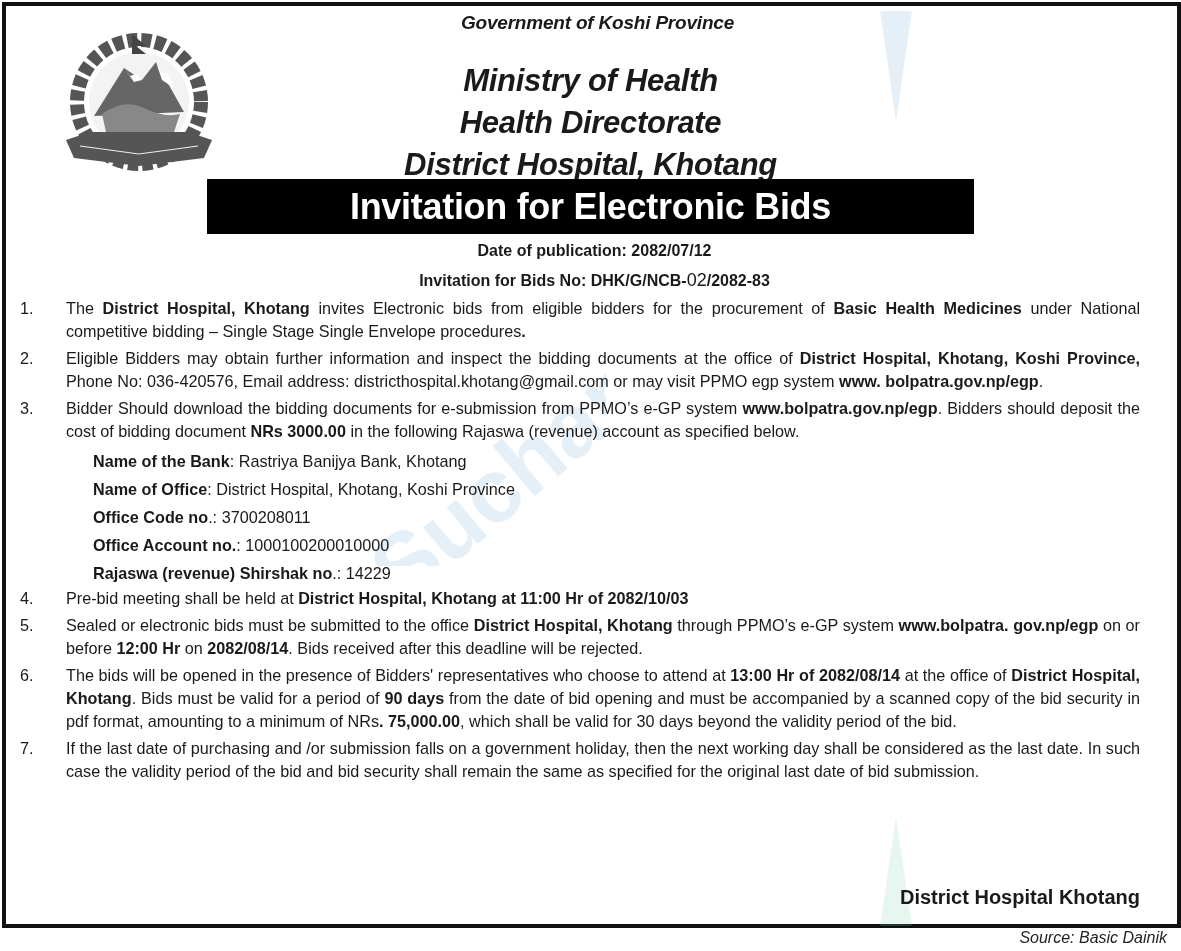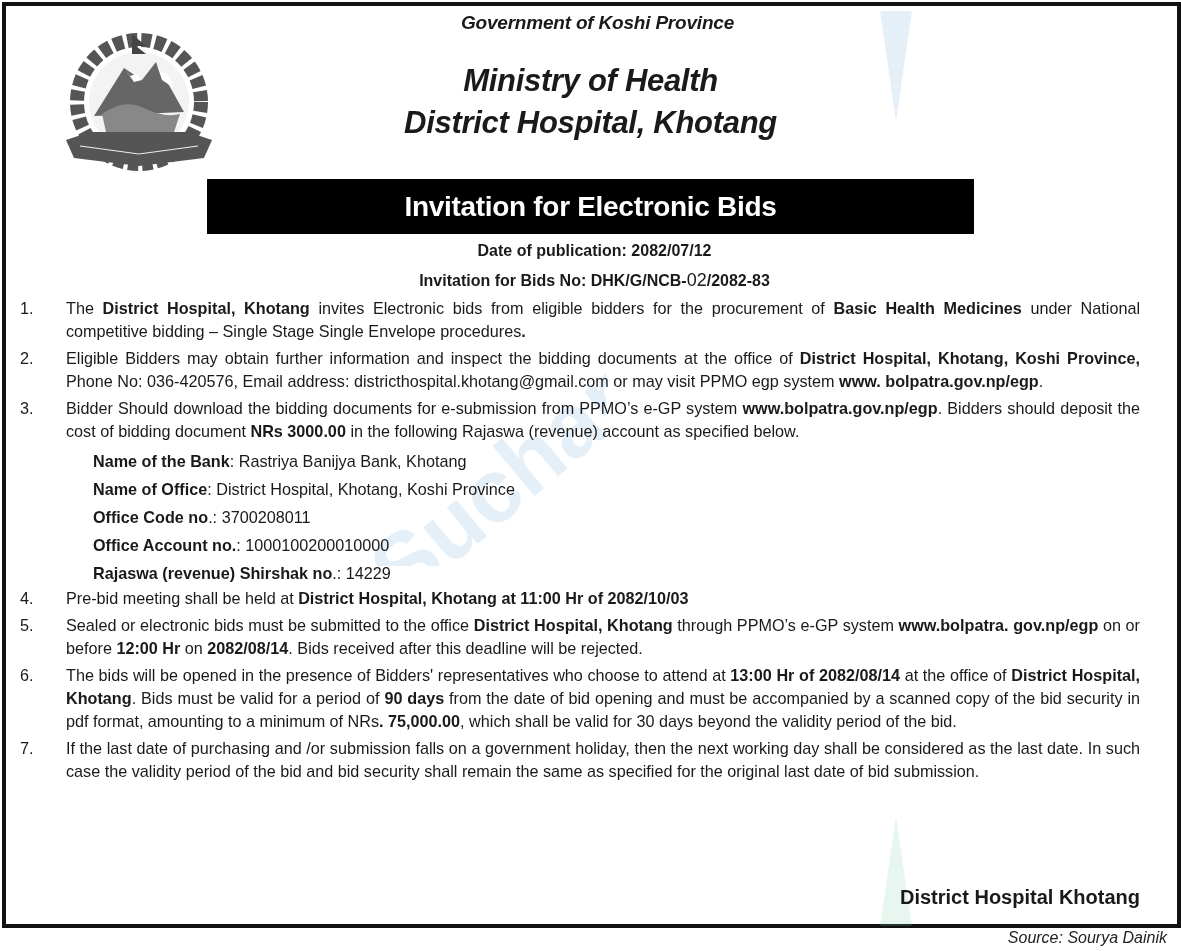--- a/index.html
+++ b/index.html
@@ -161,6 +161,7 @@
 <div class="header-block">
   <div class="gov-line">Government of Koshi Province</div>
   <div class="ministry-line">Ministry of Health</div>
+  <div class="directorate-line">Health Directorate</div>
   <div class="hospital-line">District Hospital, Khotang</div>
 </div>
 

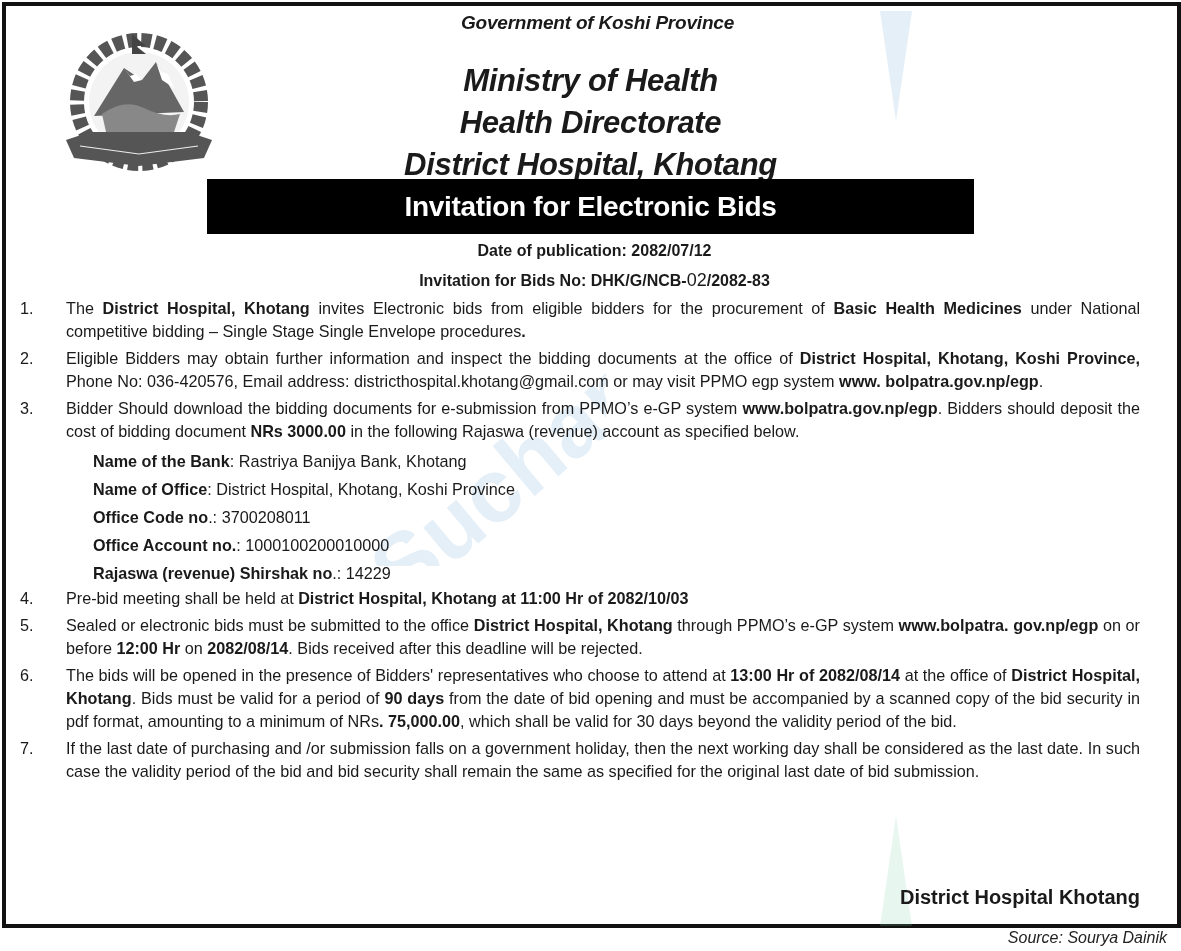--- a/index.html
+++ b/index.html
@@ -68,7 +68,7 @@
       height: 55px;
       background: #000000;
       color: #ffffff;
-      font-size: 28px;
+      font-size: 36px;
       font-weight: bold;
       text-align: center;
       line-height: 55px;

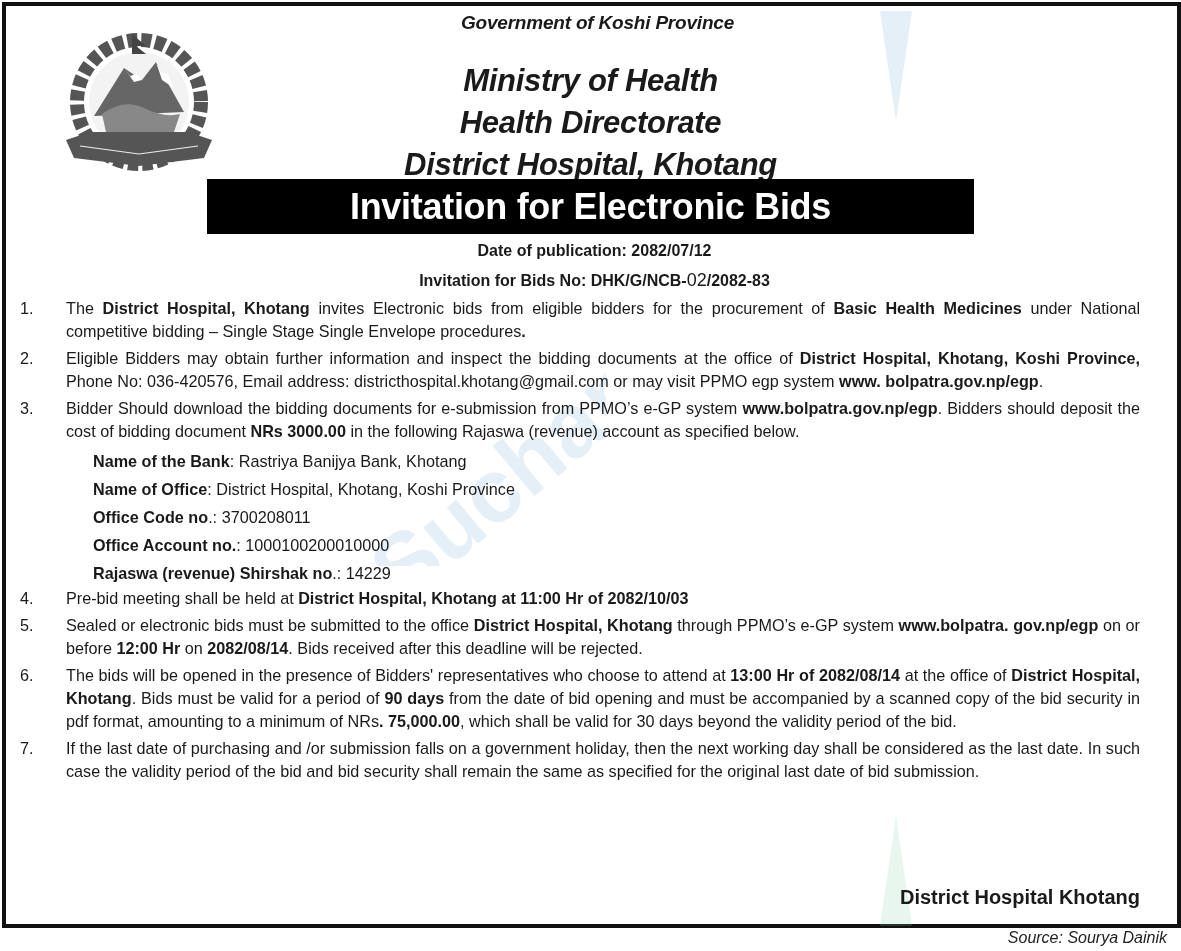--- a/index.html
+++ b/index.html
@@ -215,6 +215,6 @@
 </div>
 
 <div class="signature">District Hospital Khotang</div>
-<div class="source">Source: Sourya Dainik</div>
+<div class="source">Source: Basic Dainik</div>
 
 </body></html>

